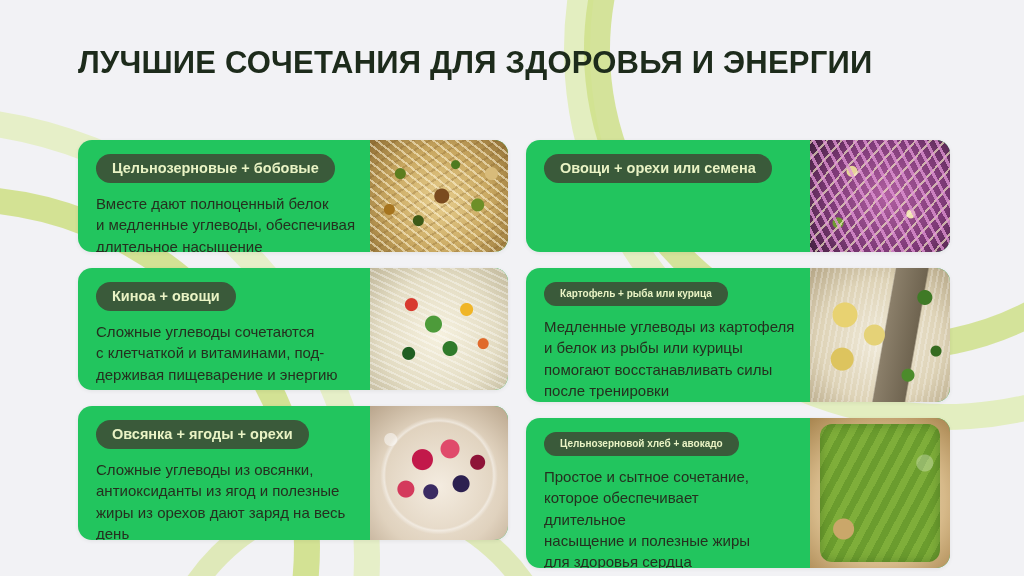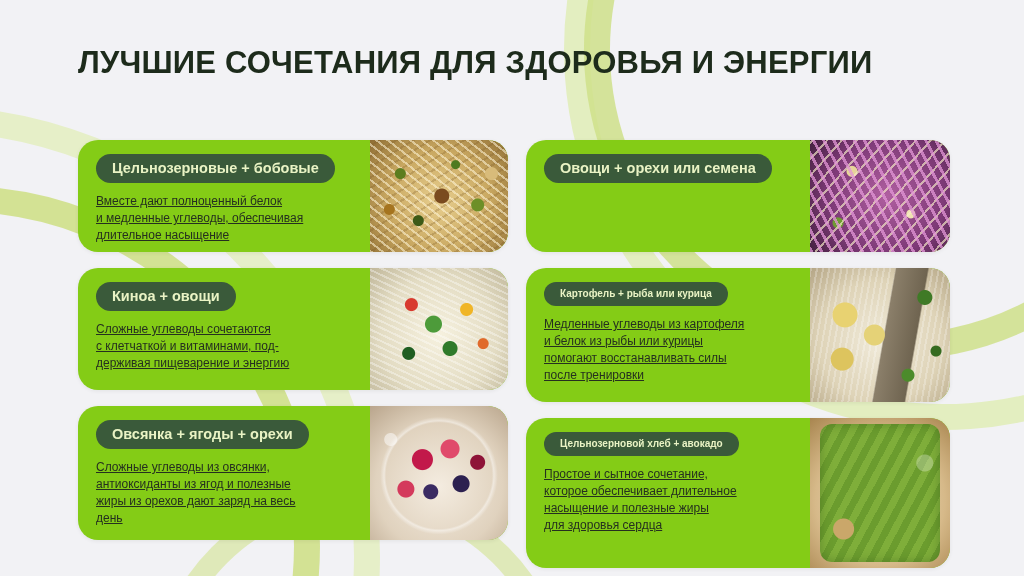--- a/index.html
+++ b/index.html
@@ -85,8 +85,8 @@
 
   .card {
     position: relative;
-    background: #84cc16;
-    border-radius: 20px;
+    background: #22c55e;
+    border-radius: 14px;
     box-shadow: 0 1px 4px rgba(20,30,20,.07);
     overflow: hidden;
     display: flex;

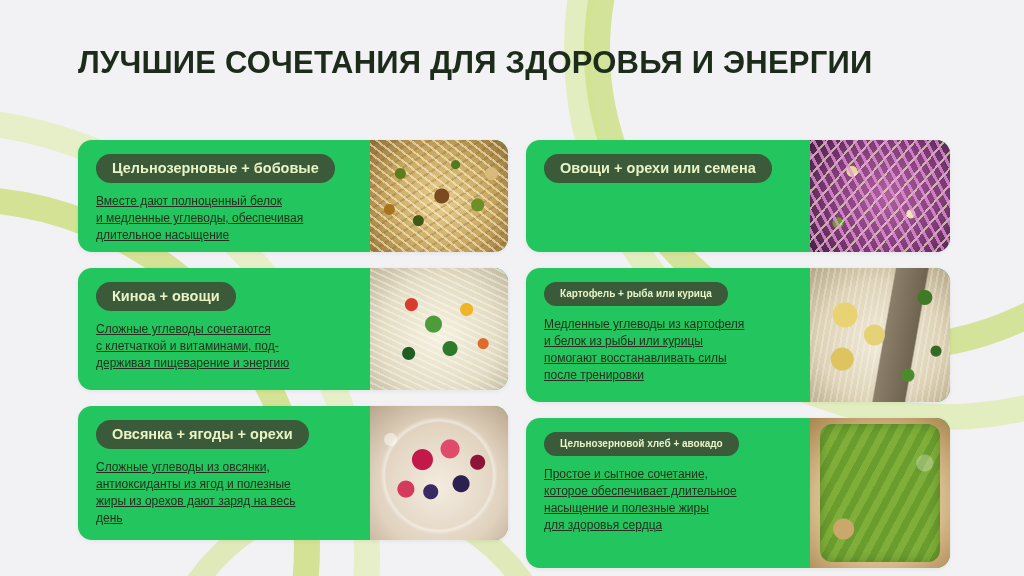--- a/index.html
+++ b/index.html
@@ -112,11 +112,10 @@
     white-space: nowrap;
   }
   .desc {
-    font-size: 12px;
+    font-size: 15px;
     line-height: 1.42;
     color: #25301f;
     white-space: pre-line;
-    text-decoration: underline;
   }
 
   

